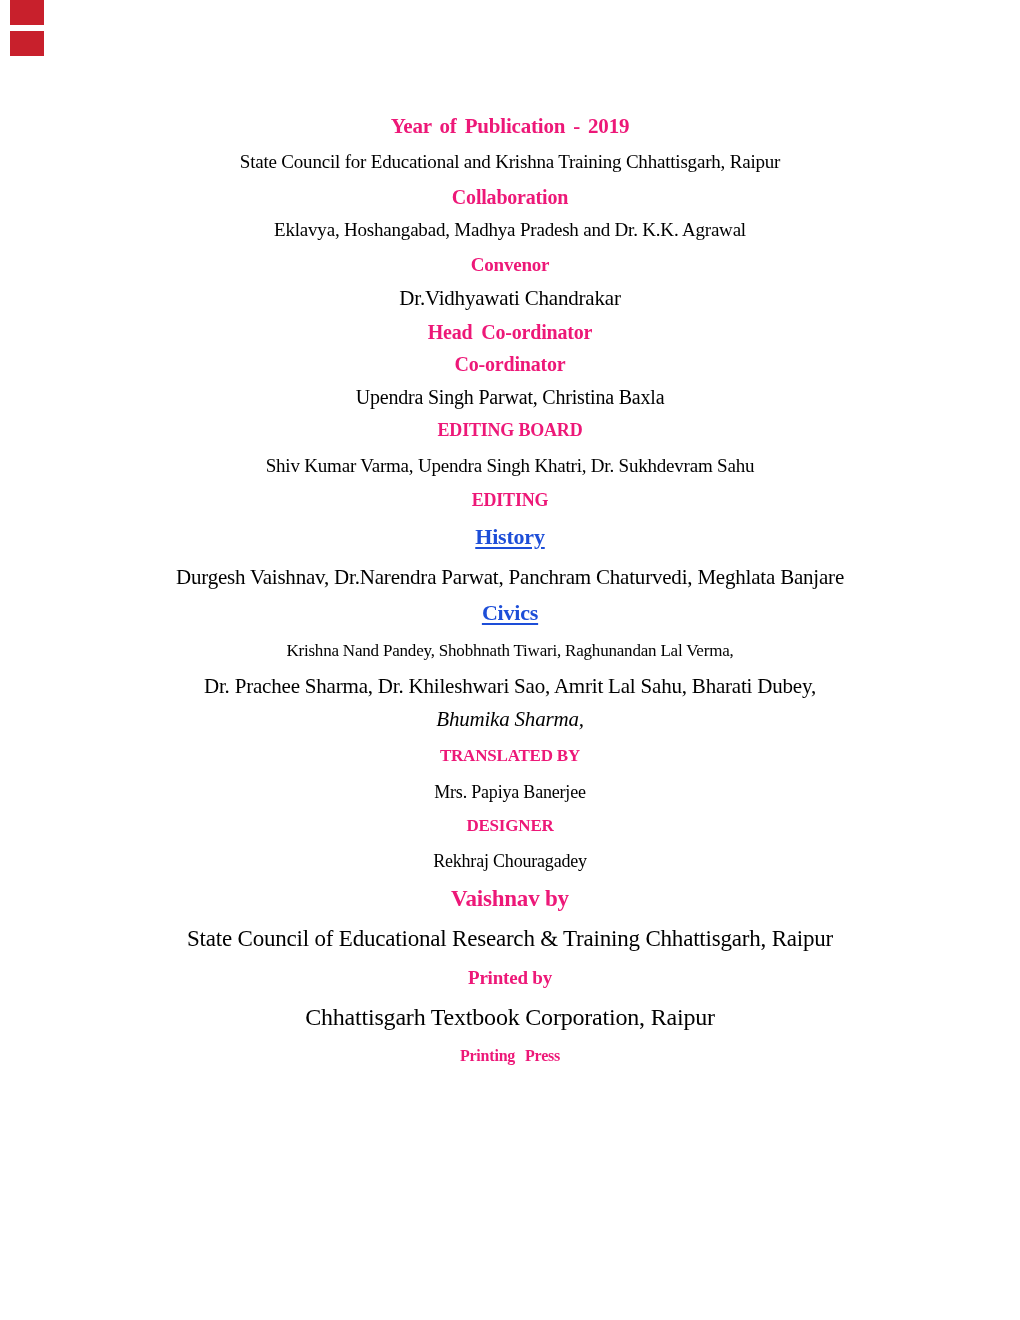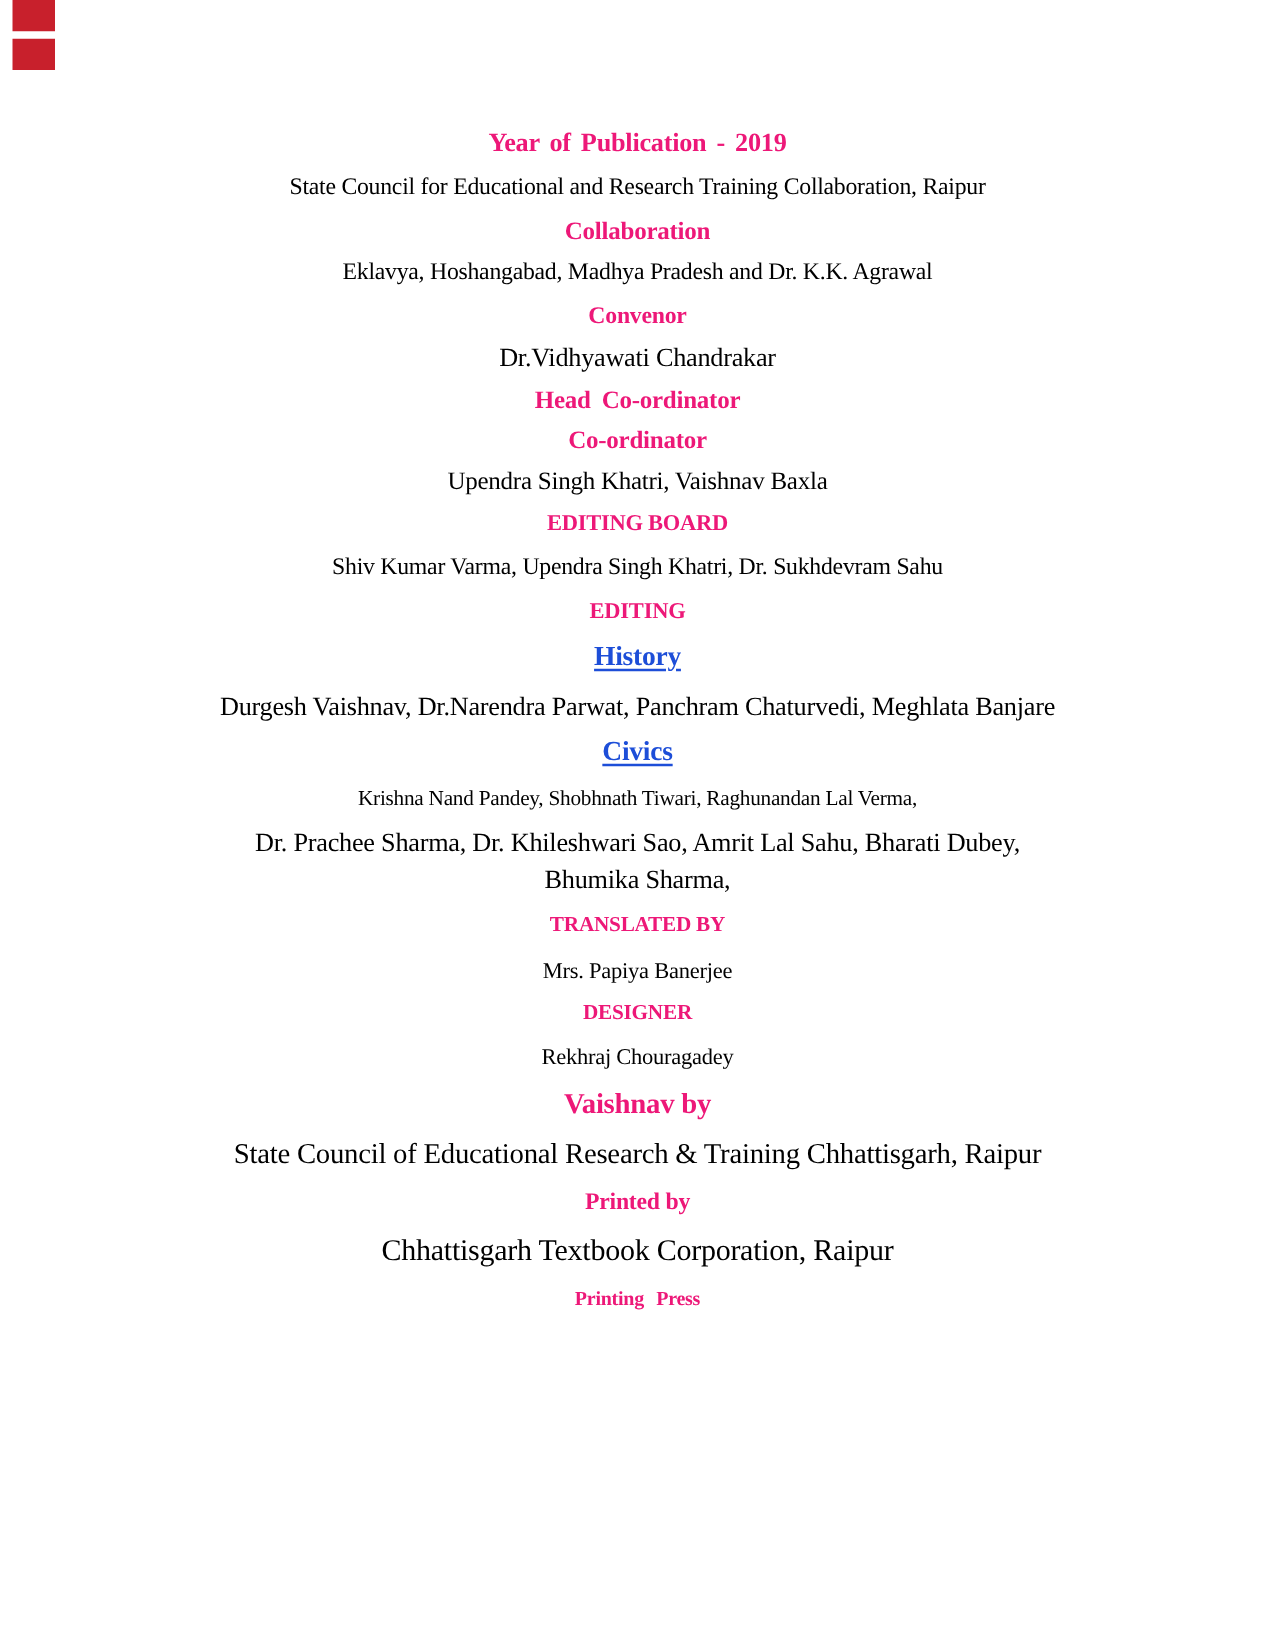--- a/index.html
+++ b/index.html
@@ -27,7 +27,7 @@
     padding-top:104px;
     text-align:center;
   }
-  .ln { line-height:1; margin:0 auto; letter-spacing:-0.2px; }
+  .ln { line-height:1; margin:12px auto; letter-spacing:-0.2px; }
   .pink { color:#ED1878; font-weight:bold; }
   .blk  { color:#000000; }
   .link {

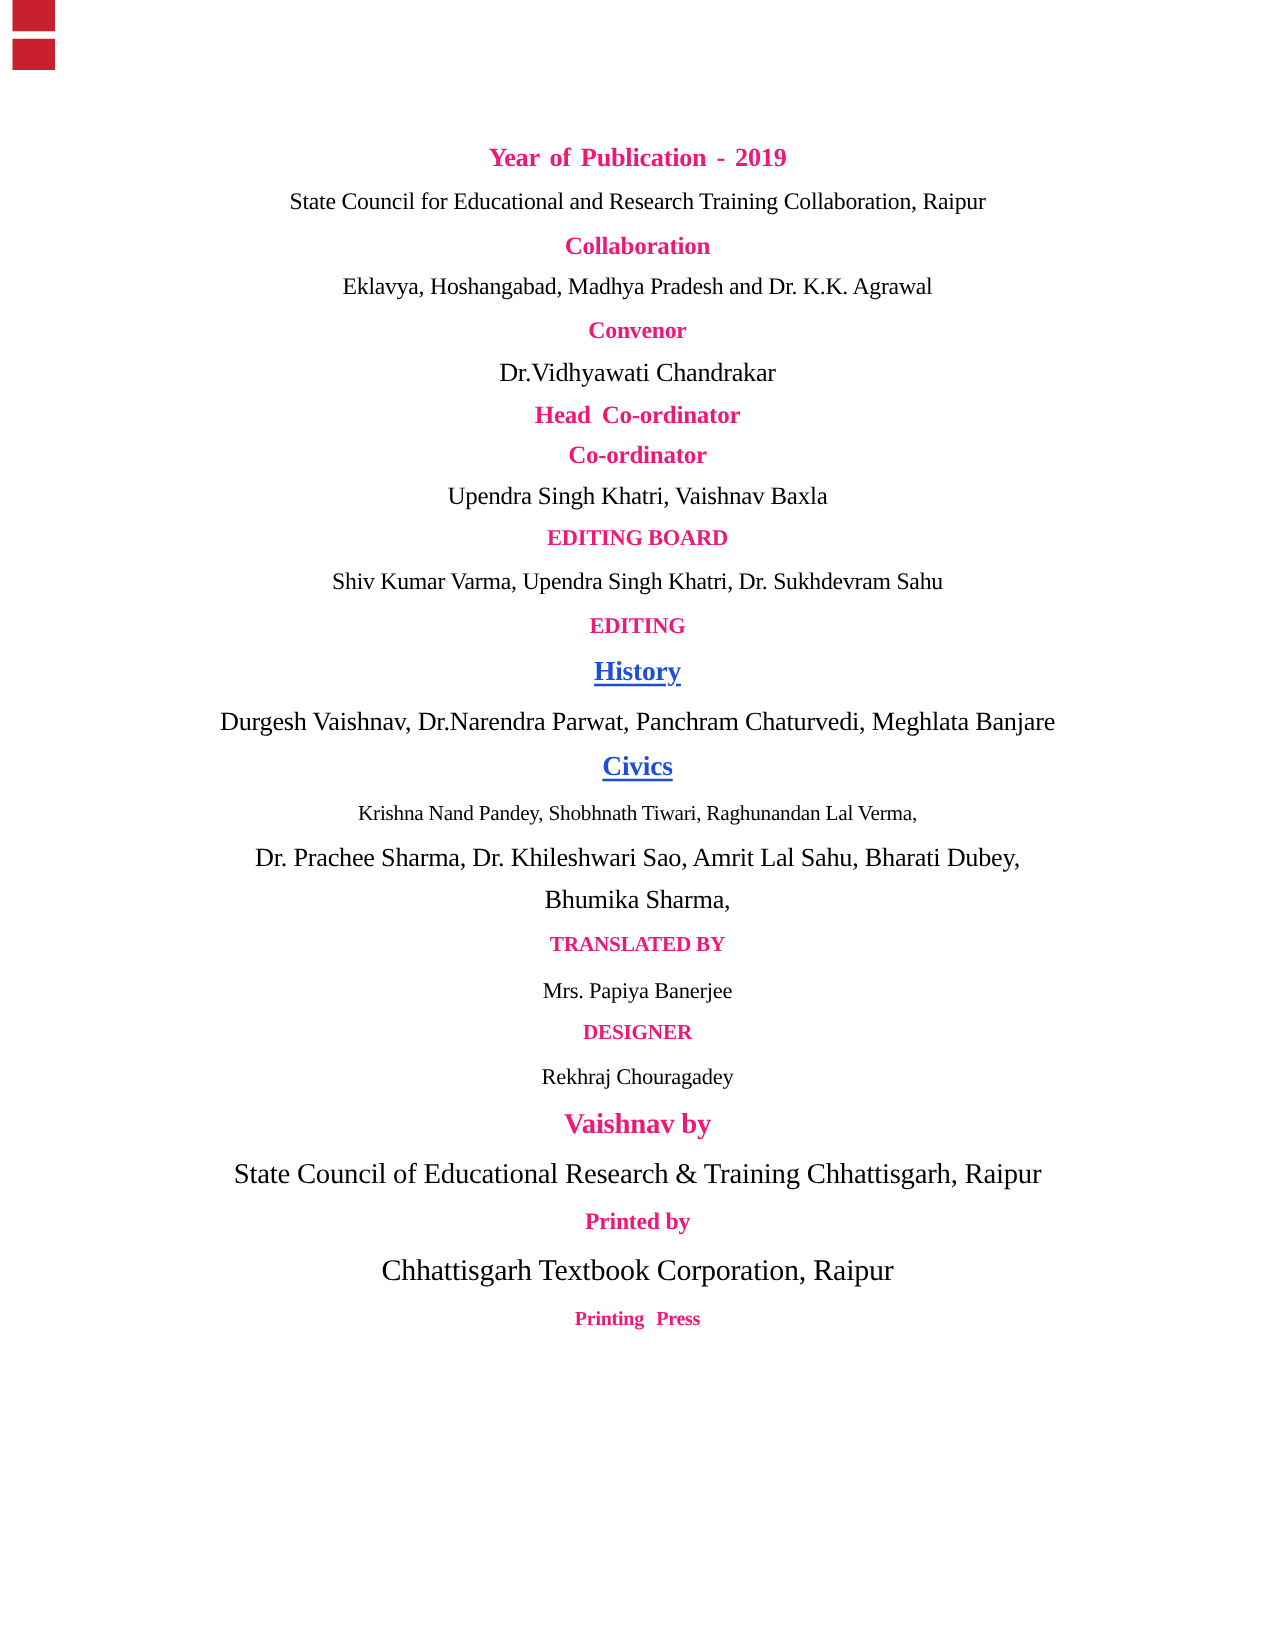--- a/index.html
+++ b/index.html
@@ -81,7 +81,7 @@
   <div class="content">
 
     <div class="ln pink l01">Year of Publication - 2019</div>
-    <div class="ln blk  l02">State Council for Educational and Research Training Collaboration, Raipur</div>
+    <div class="ln blk  l02">State Council for Educational and Krishna Training Chhattisgarh, Raipur</div>
 
     <div class="ln pink l03">Collaboration</div>
     <div class="ln blk  l04">Eklavya, Hoshangabad, Madhya Pradesh and Dr. K.K. Agrawal</div>

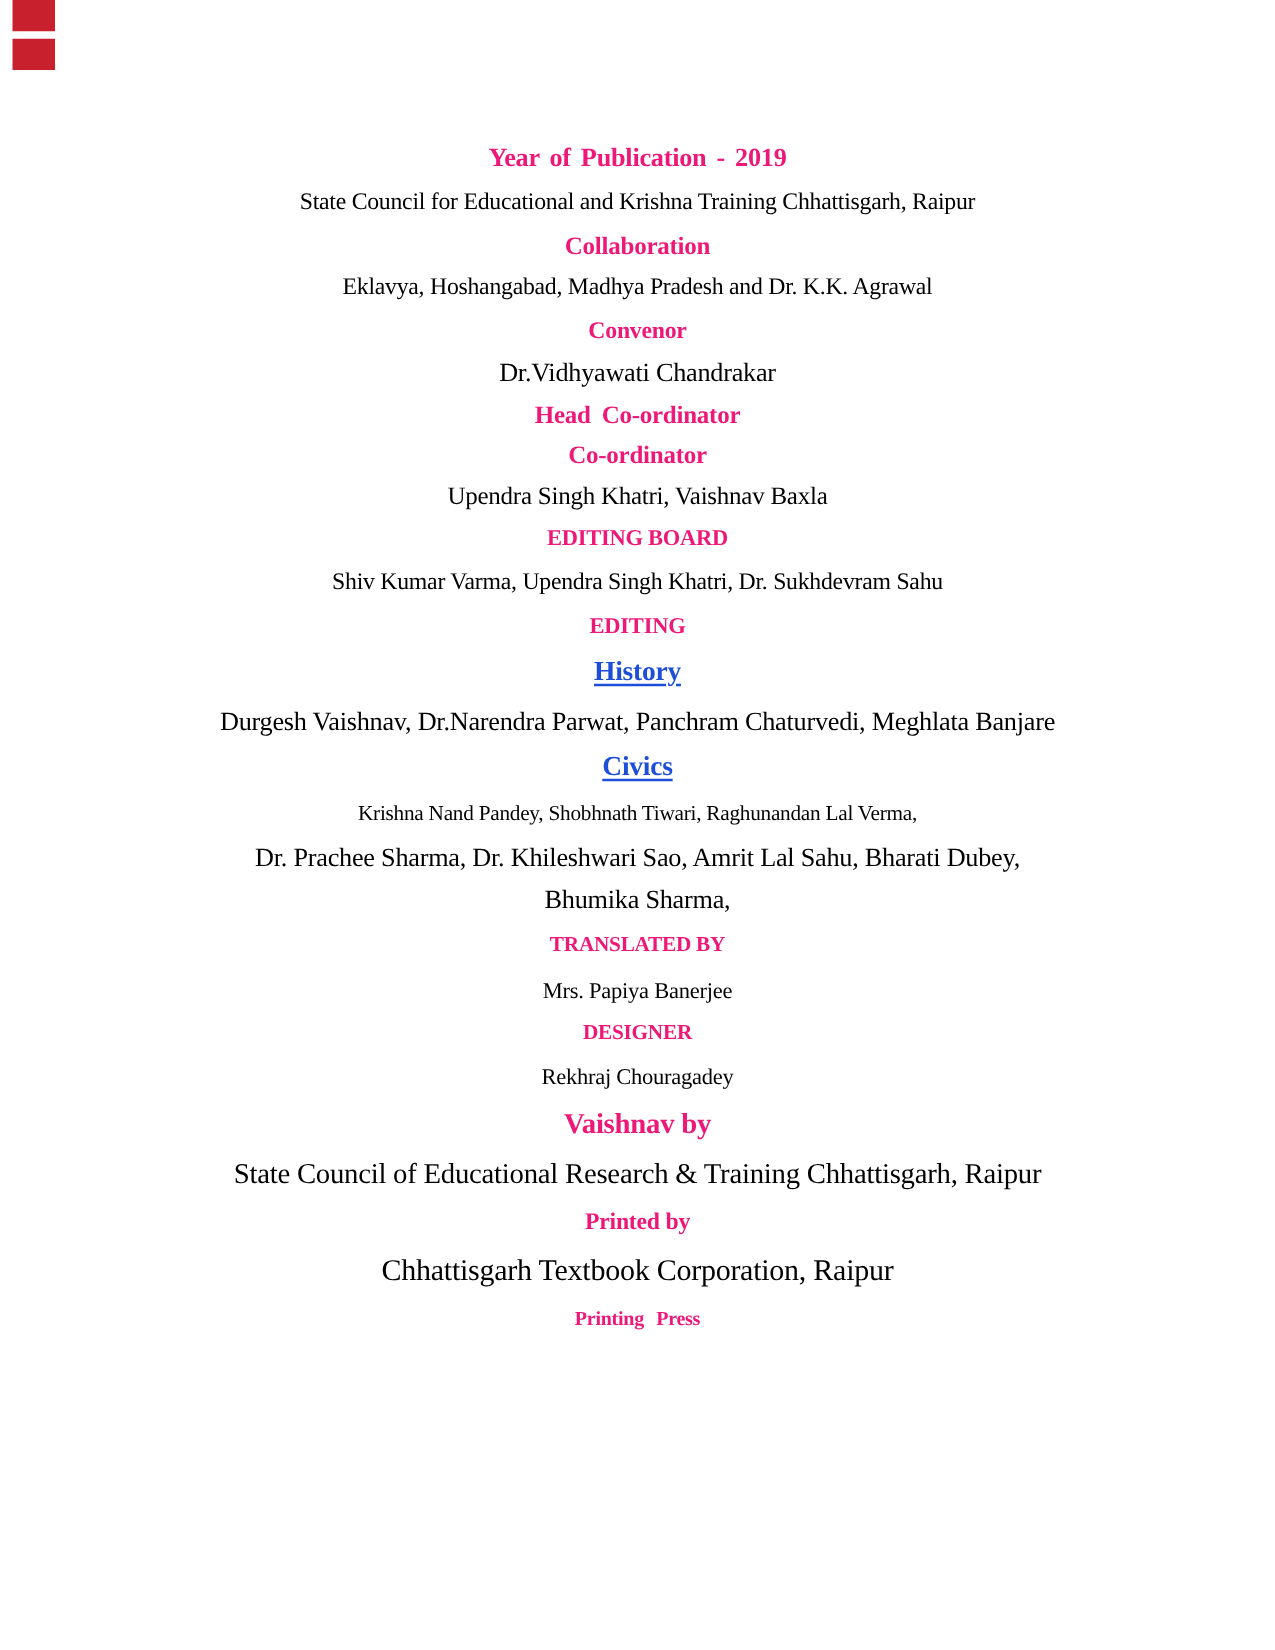--- a/index.html
+++ b/index.html
@@ -92,7 +92,7 @@
     <div class="ln pink l07">Head Co-ordinator</div>
 
     <div class="ln pink l09">Co-ordinator</div>
-    <div class="ln blk  l10">Upendra Singh Khatri, Vaishnav Baxla</div>
+    <div class="ln blk  l10">Upendra Singh Parwat, Christina Baxla</div>
 
     <div class="ln pink l11">EDITING BOARD</div>
     <div class="ln blk  l12">Shiv Kumar Varma, Upendra Singh Khatri, Dr. Sukhdevram Sahu</div>

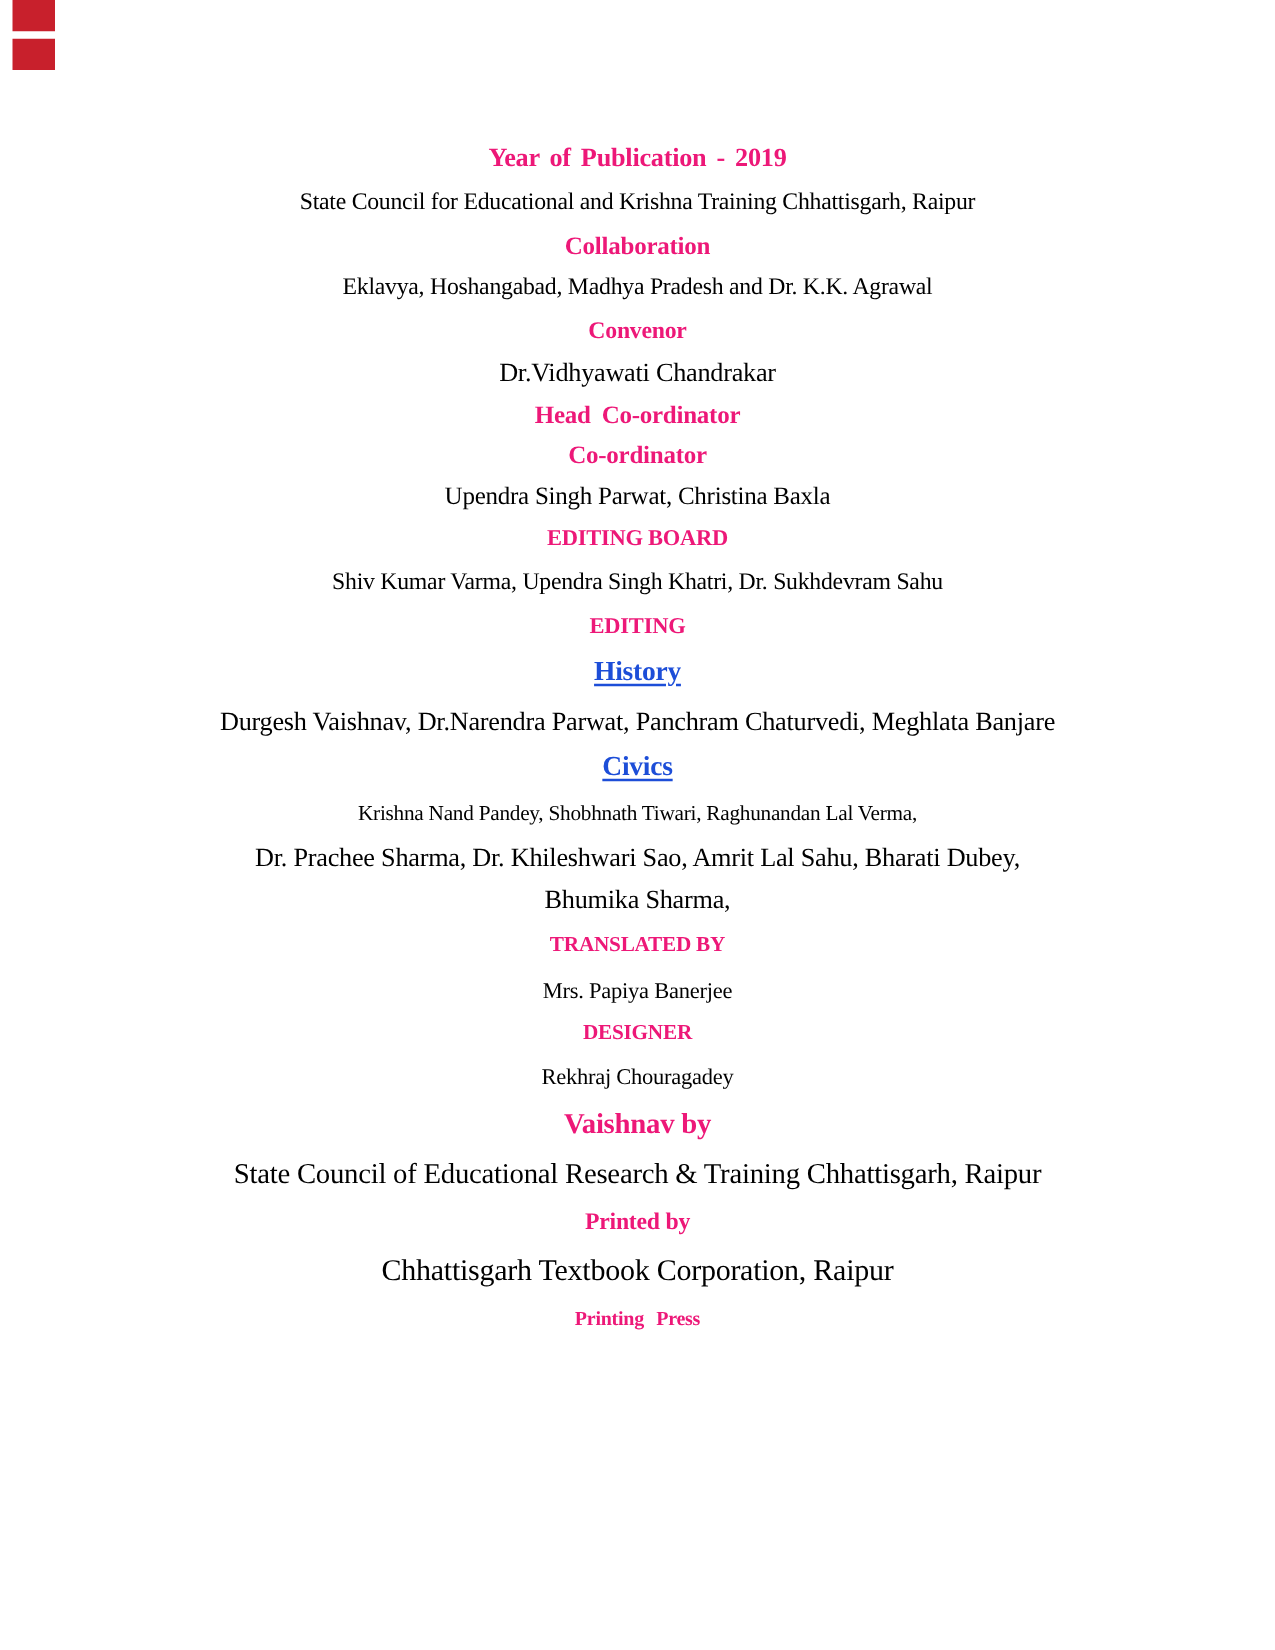--- a/index.html
+++ b/index.html
@@ -59,7 +59,7 @@
   .l17{font-size:22px; margin-bottom:18px;}
   .l18{font-size:17px; margin-bottom:17px;}
   .l19{font-size:21px; margin-bottom:8px;}
-  .l20{font-size:21px; margin-bottom:17px;}
+  .l20{font-size:21px; margin-bottom:17px;font-style:italic;}
   .l21{font-size:17px; margin-bottom:19px;}
   .l22{font-size:18px; margin-bottom:16px;}
   .l23{font-size:17px; margin-bottom:18px;}

